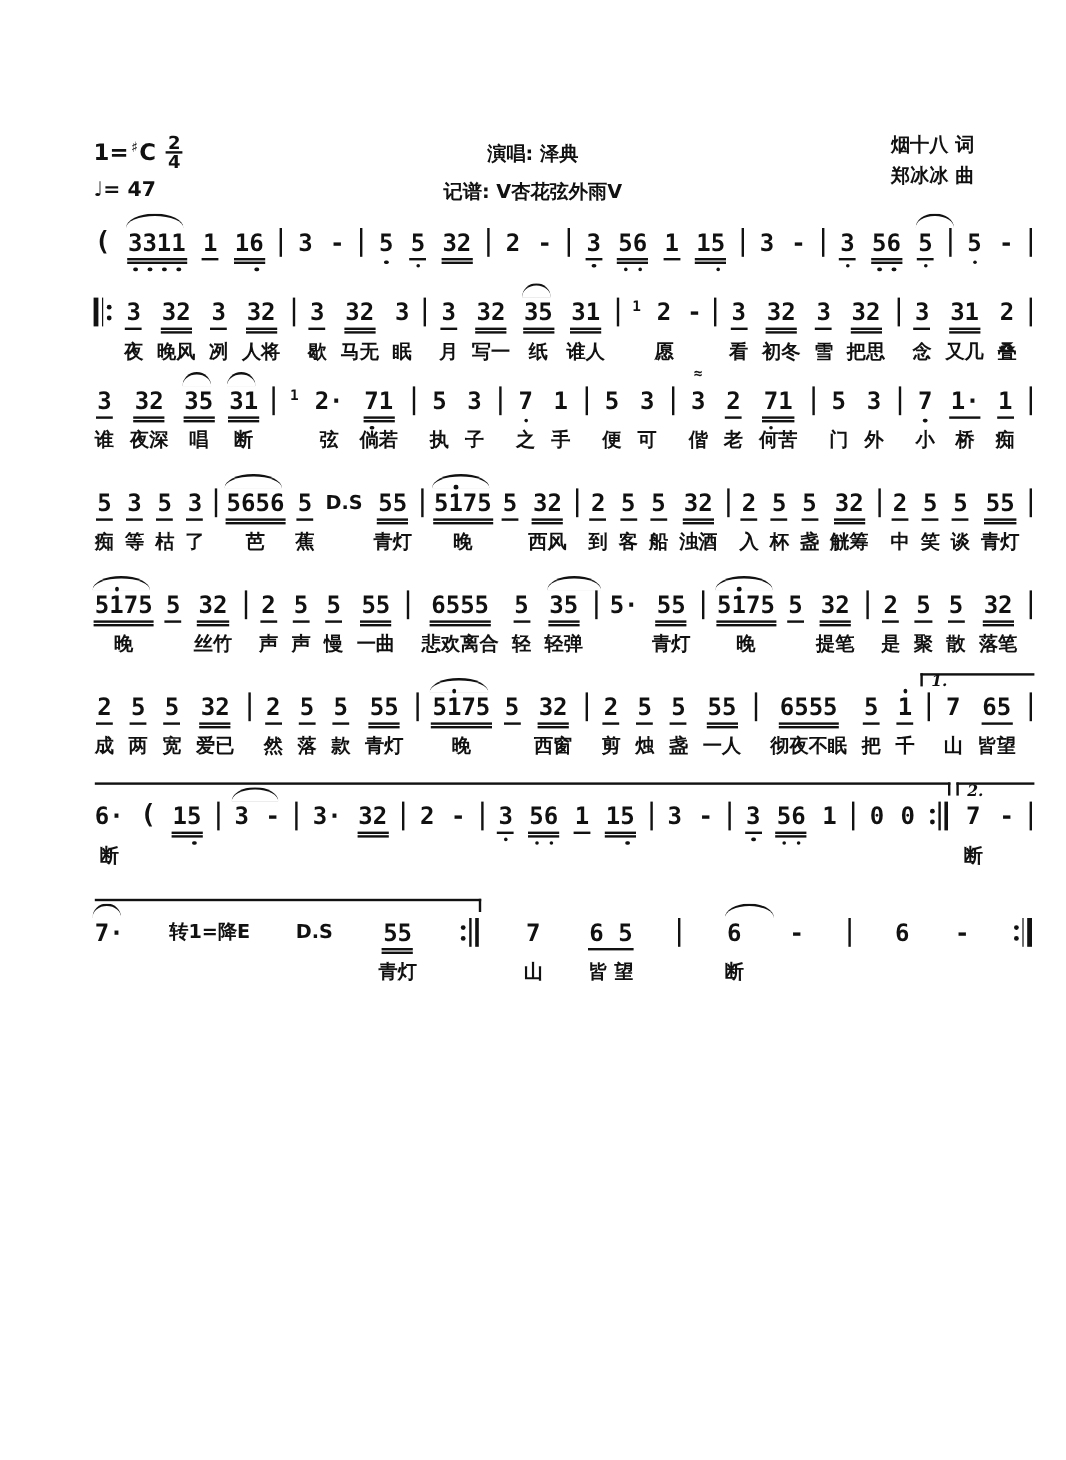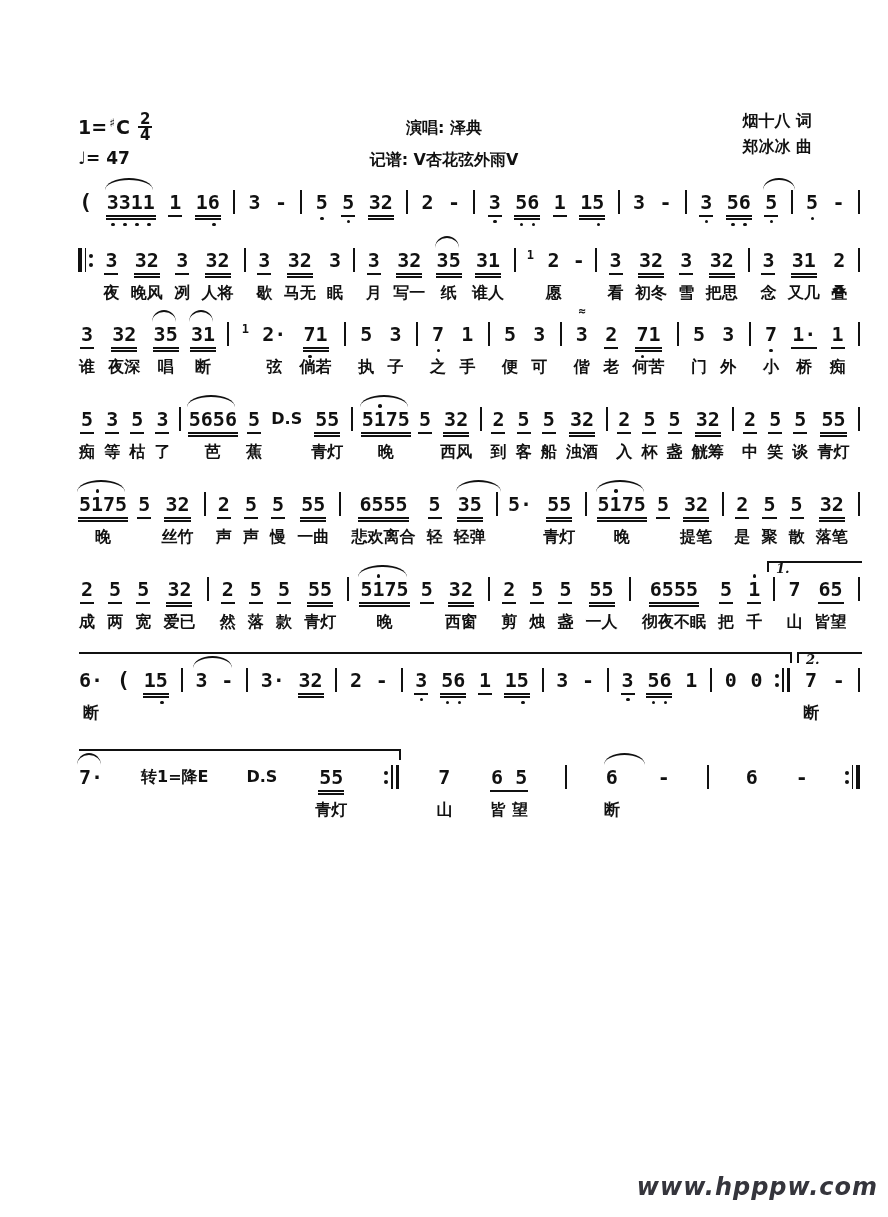--- a/index.html
+++ b/index.html
@@ -794,7 +794,6 @@
       </div>
     </div>
 
-  <div class="watermark">www.hpppw.com</div>
 </div>
 
 </body></html>

